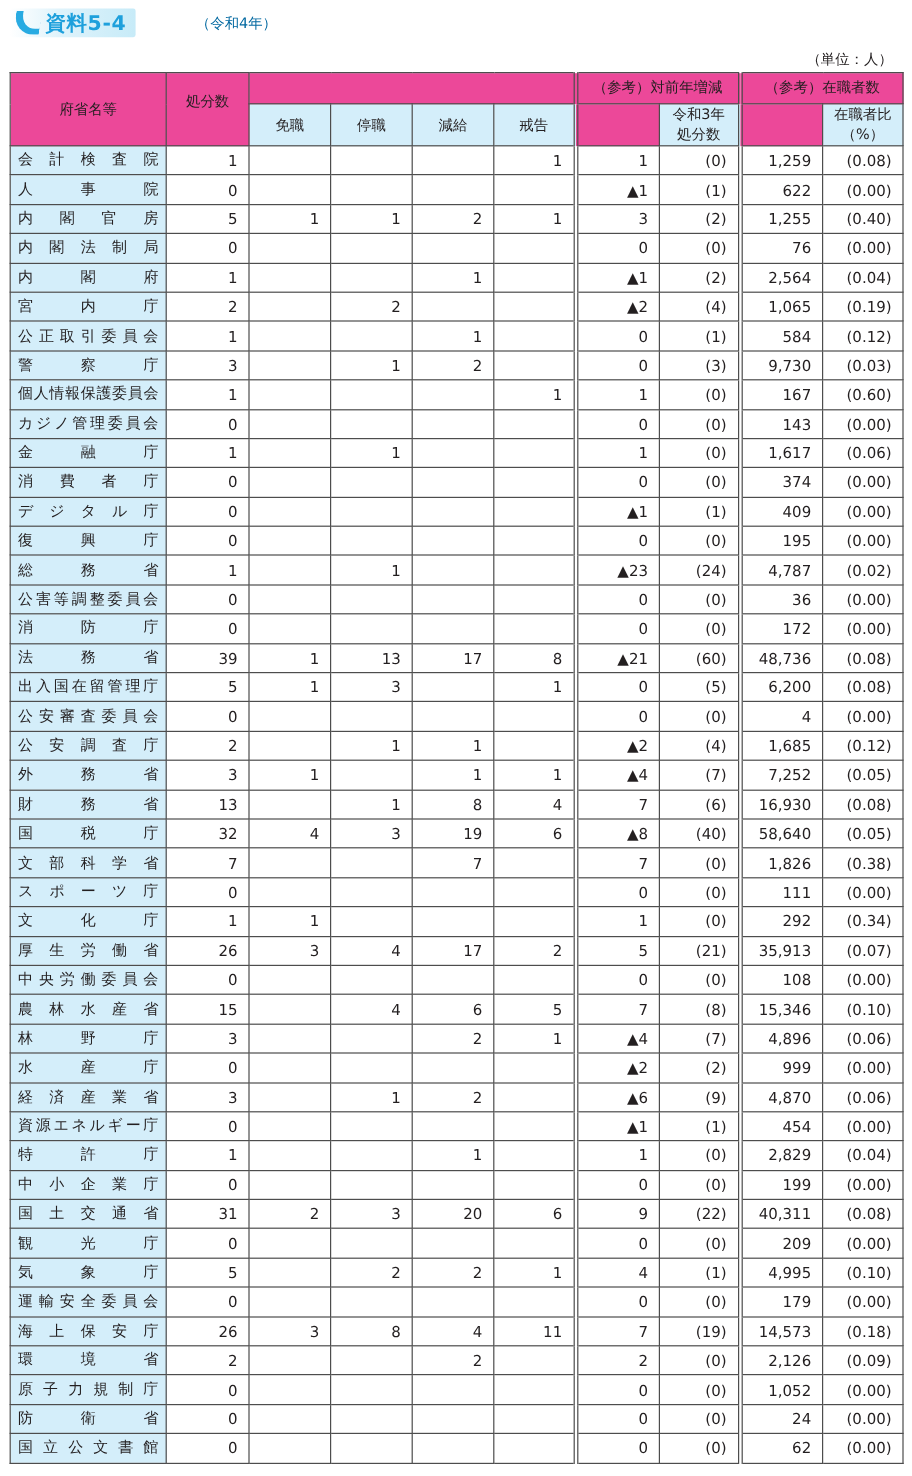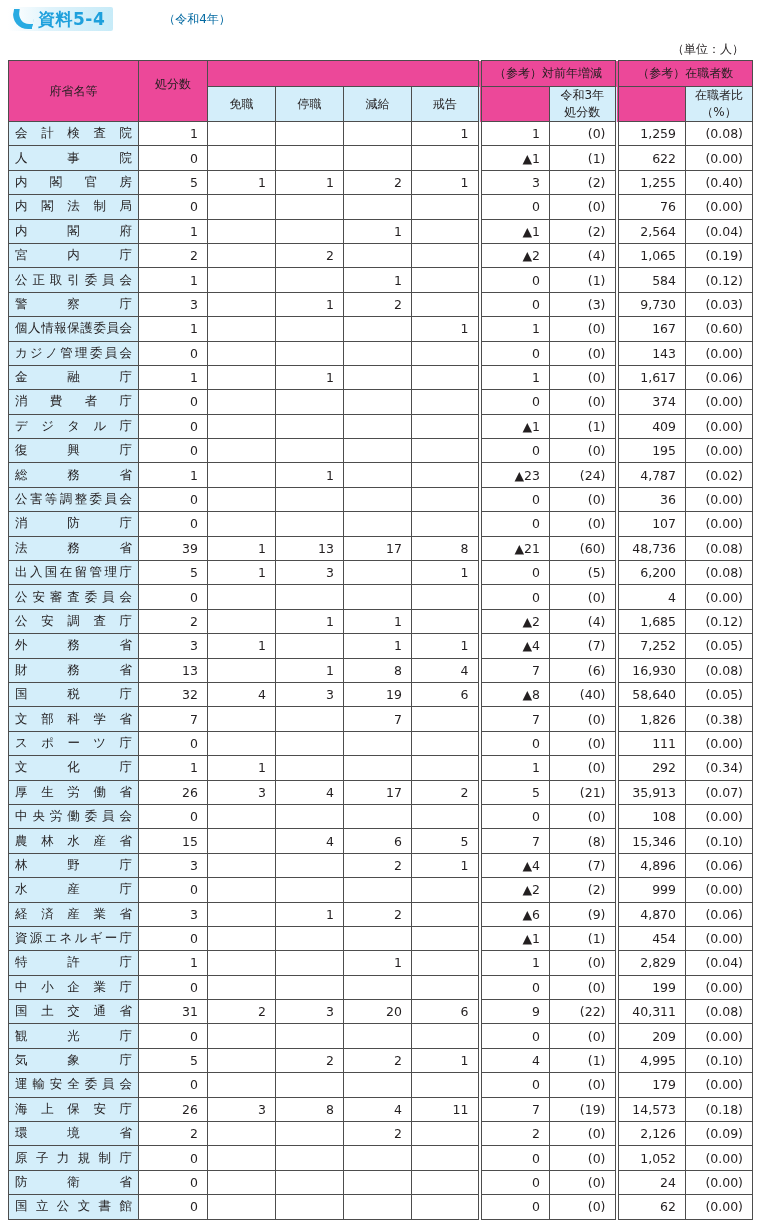--- a/index.html
+++ b/index.html
@@ -408,7 +408,7 @@
         <td class="num "></td>
         <td class="num dbl-l">0</td>
         <td class="num ">(0)</td>
-        <td class="num dbl-l">107</td>
+        <td class="num dbl-l">172</td>
         <td class="num ">(0.00)</td>
       </tr>
       <tr>

